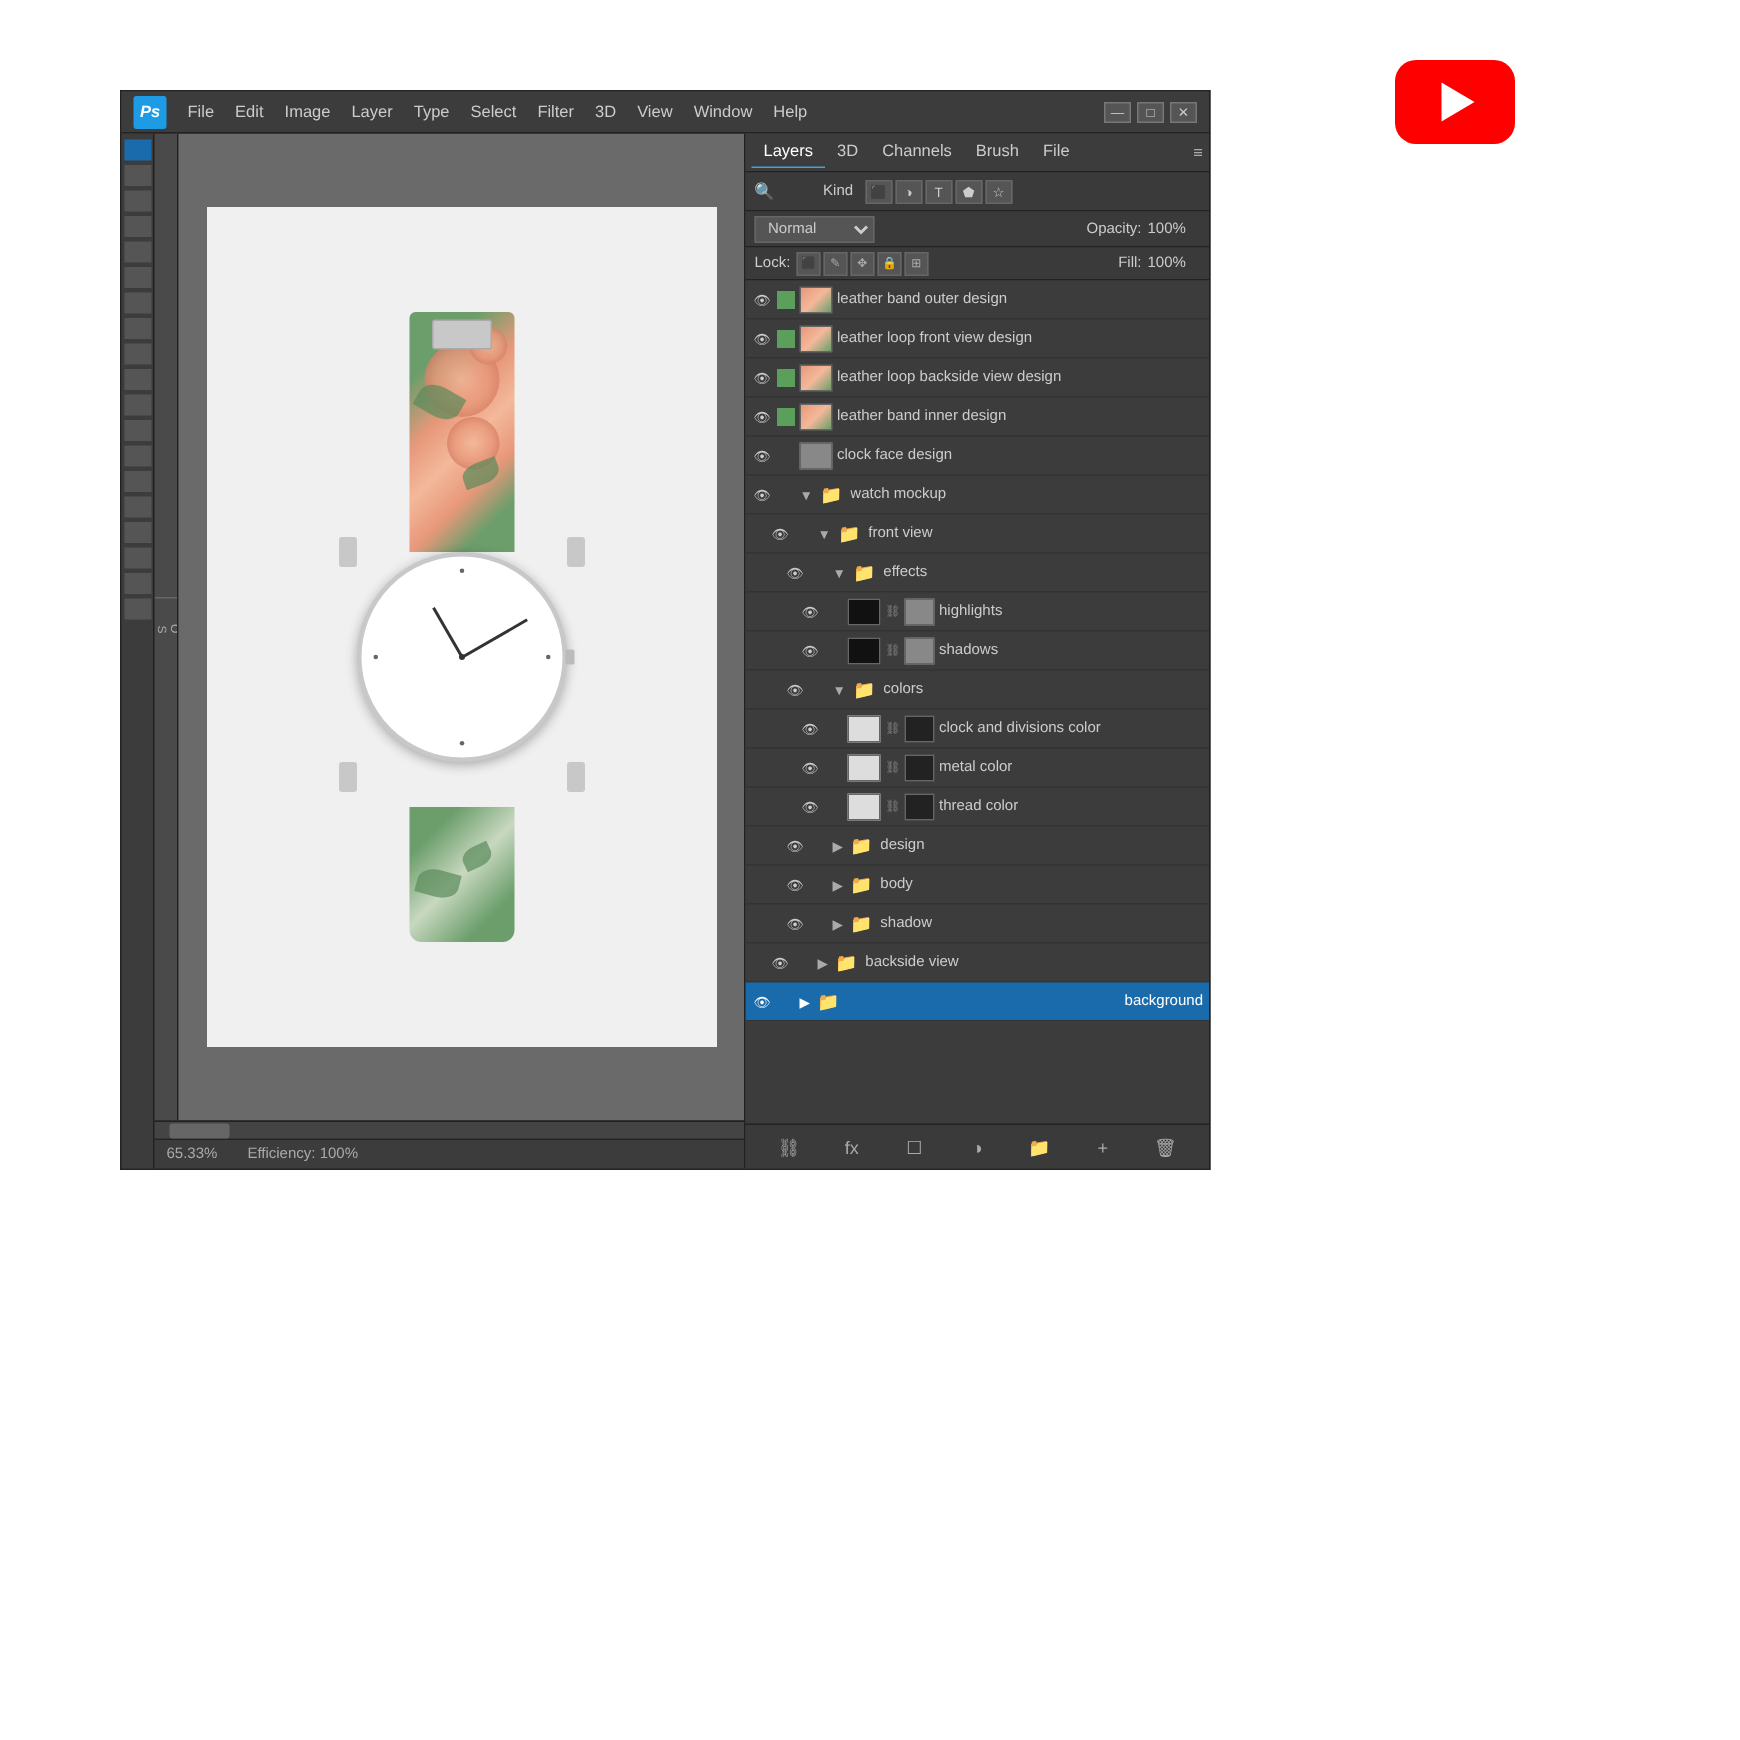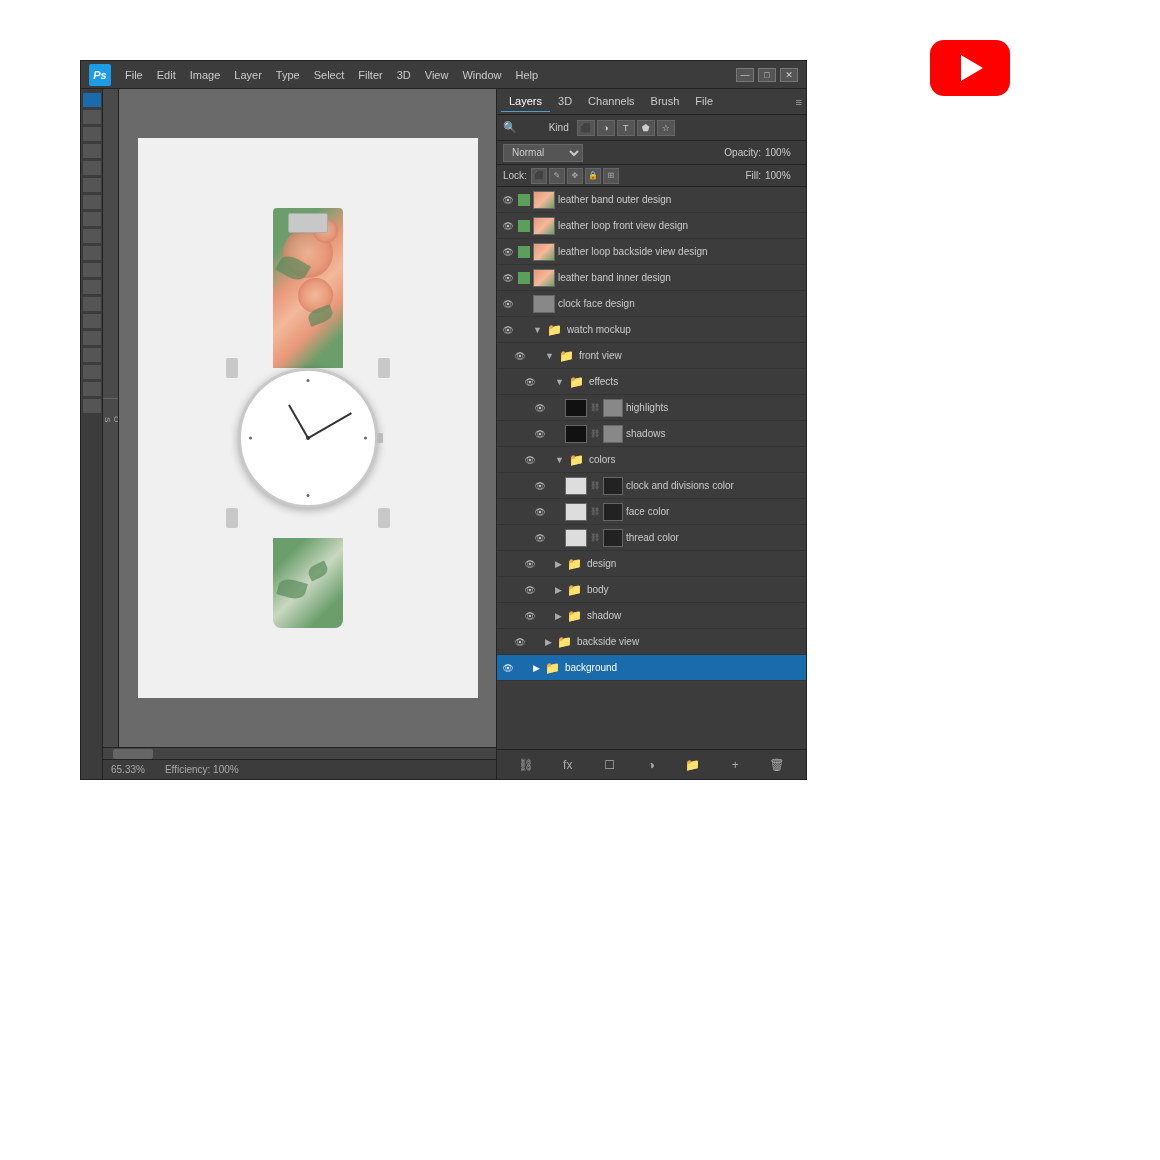--- a/index.html
+++ b/index.html
@@ -924,7 +924,7 @@
               <div class="layer-thumb" style="background:#ddd;"></div>
               <div class="layer-link-icon">⛓</div>
               <div class="layer-mask" style="background:#222;"></div>
-              <span class="layer-label">face color</span>
+              <span class="layer-label">metal color</span>
             </div>
 
             <div class="layer-item layer-indent-3">

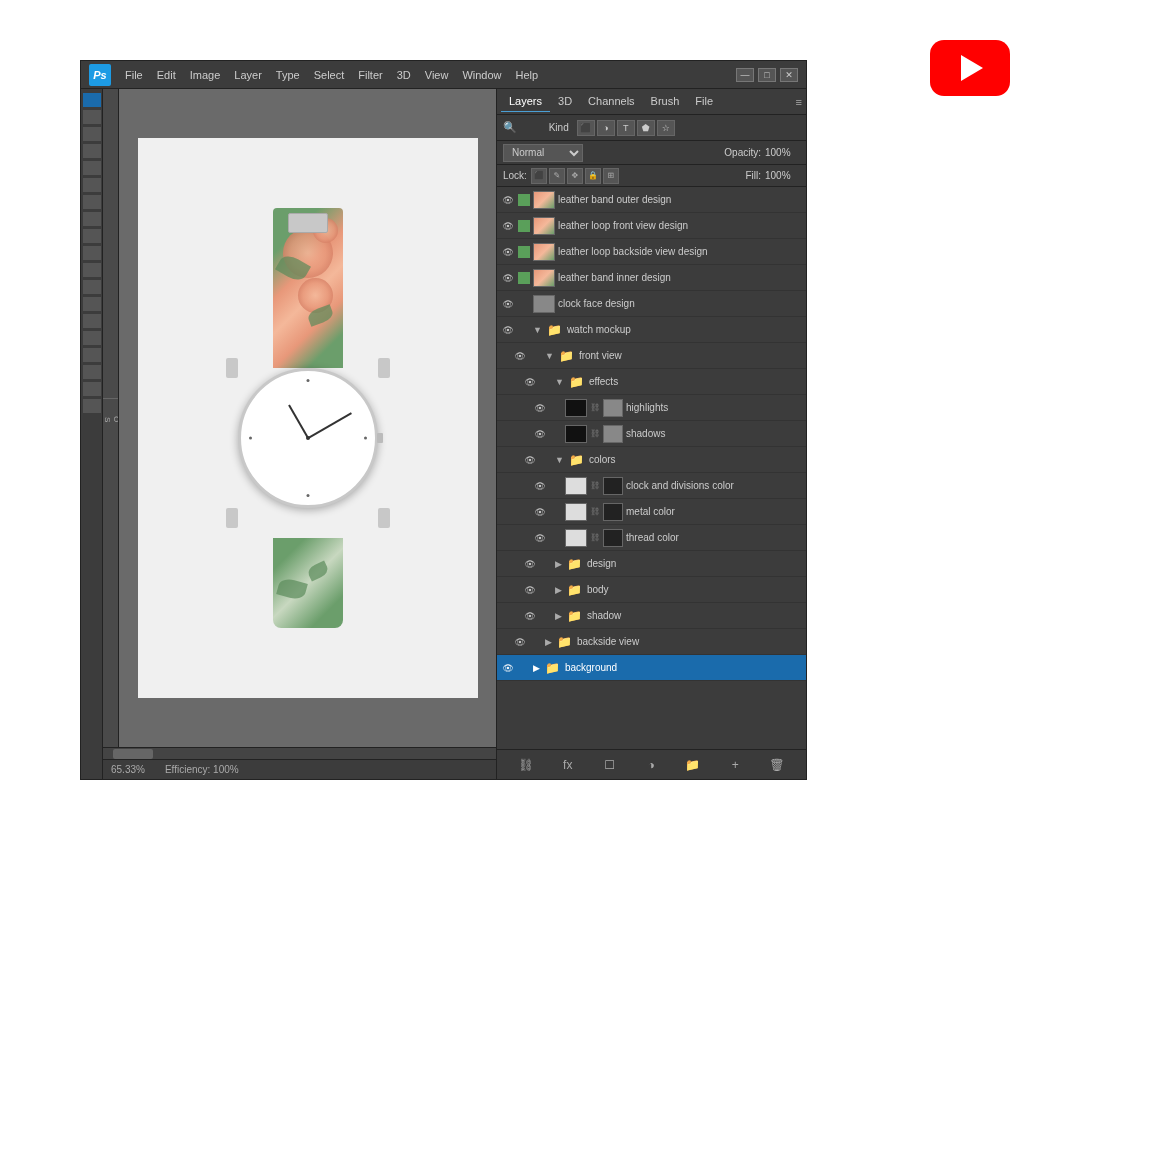--- a/index.html
+++ b/index.html
@@ -973,7 +973,7 @@
               <div style="width:12px;"></div>
               <span class="folder-arrow" style="color:#fff;">▶</span>
               <span class="folder-icon">📁</span>
-              <span class="layer-label" style="color:#fff;">background</span>
+              <span class="layer-label" style="color:#fff;text-align:right;">background</span>
             </div>
 
           </div>

